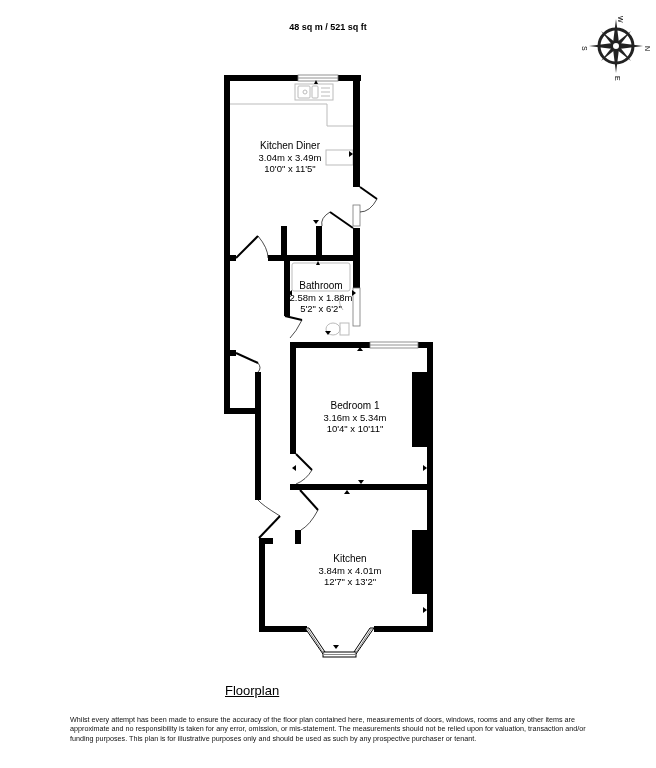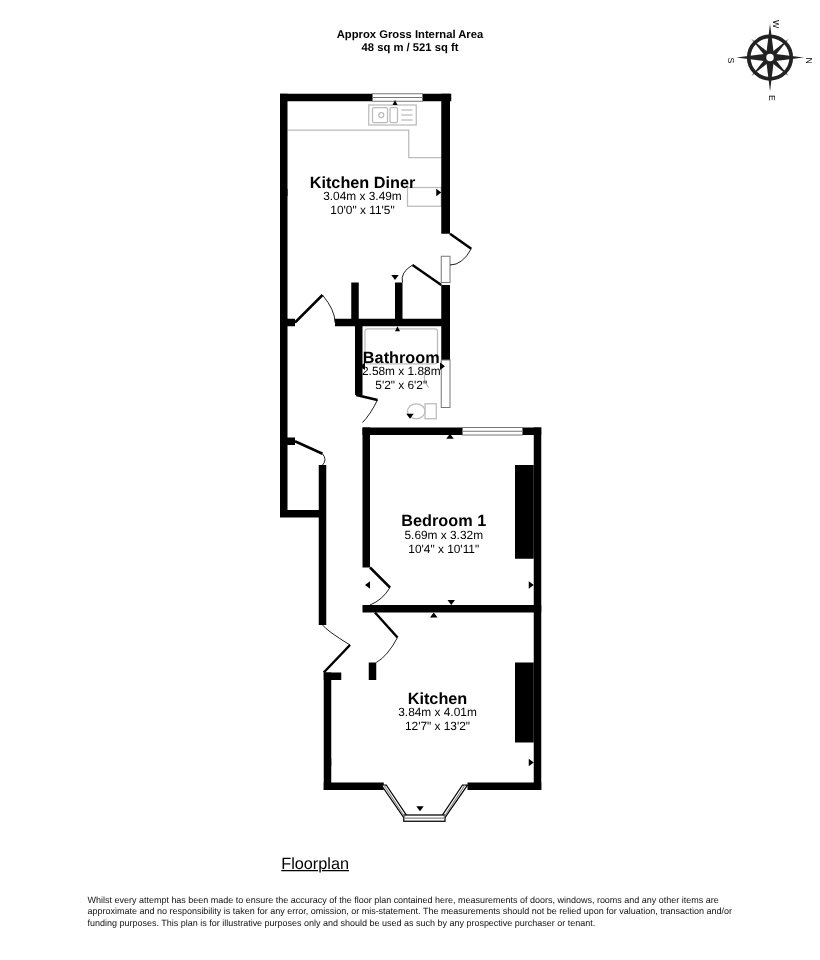--- a/index.html
+++ b/index.html
@@ -16,7 +16,6 @@
 <body>
 
 <div class="header">
-  <div>Approx Gross Internal Area</div>
   <div>48 sq m / 521 sq ft</div>
 </div>
 

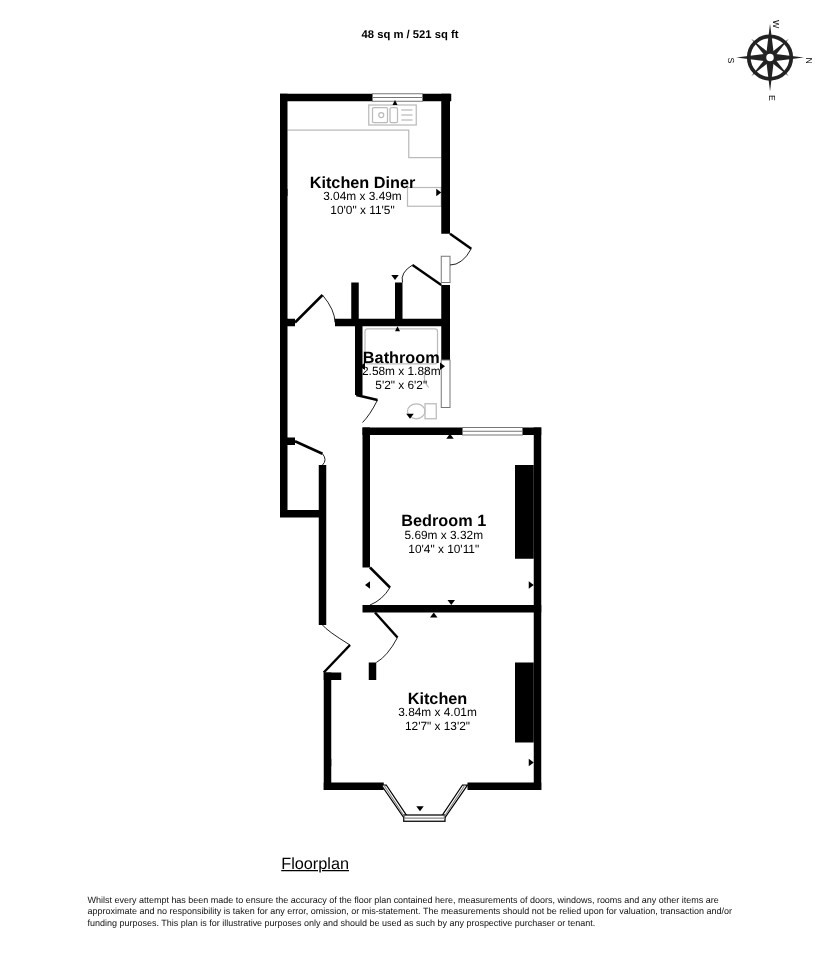--- a/index.html
+++ b/index.html
@@ -8,7 +8,7 @@
   .compass { position: absolute; left: 576px; top: 6px; width: 80px; height: 80px; }
   .plan { position: absolute; left: 0; top: 0; width: 656px; height: 768px; }
   .room-label { position: absolute; text-align: center; font-size: 9.5px; line-height: 11.5px; transform: translateX(-50%); white-space: nowrap; }
-  .room-label .name { font-weight: bold; font-size: 13px; text-align: center; }
+  .room-label .name { font-weight: normal; font-size: 10px; text-align: center; }
   .floor-title { position: absolute; left: 225px; top: 683px; font-size: 13px; text-decoration: underline; }
   .disclaimer { position: absolute; left: 70px; top: 715px; width: 516px; text-align: left; font-size: 7.2px; line-height: 9.3px; color: #111; }
 </style>

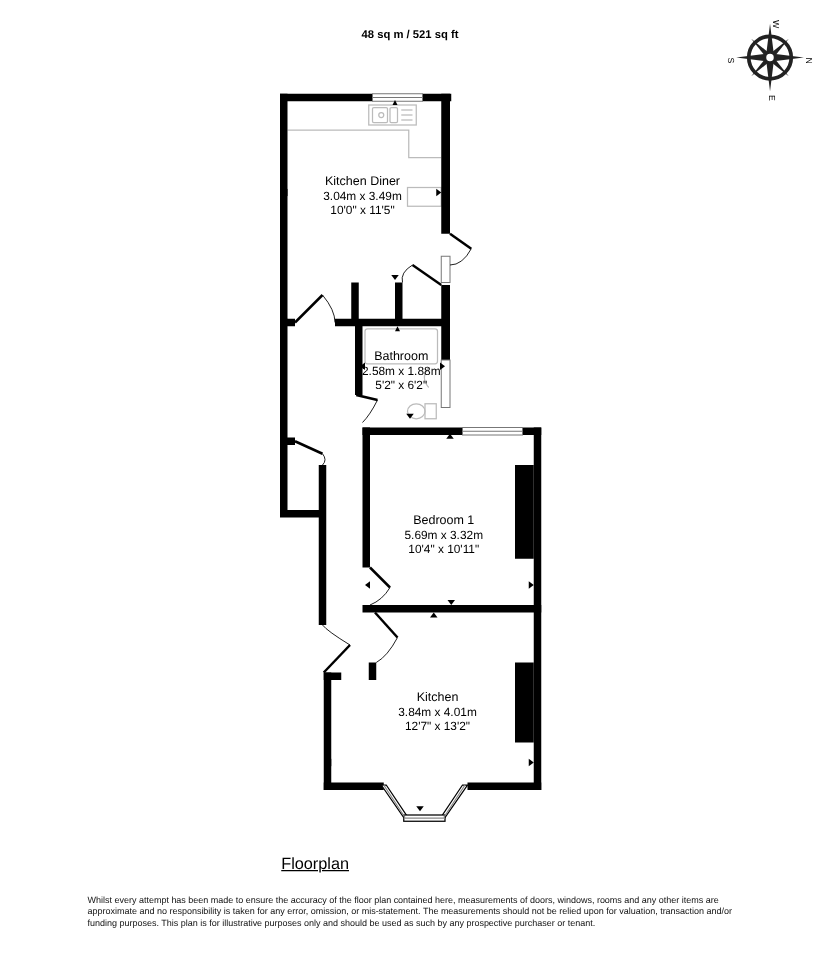--- a/index.html
+++ b/index.html
@@ -168,7 +168,7 @@
   <div>5'2" x 6'2"</div>
 </div>
 
-<div class="room-label" style="left:355px; top:411px;">
+<div class="room-label" style="left:355px; top:400px;">
   <div class="name">Bedroom 1</div>
   <div>5.69m x 3.32m</div>
   <div>10'4" x 10'11"</div>

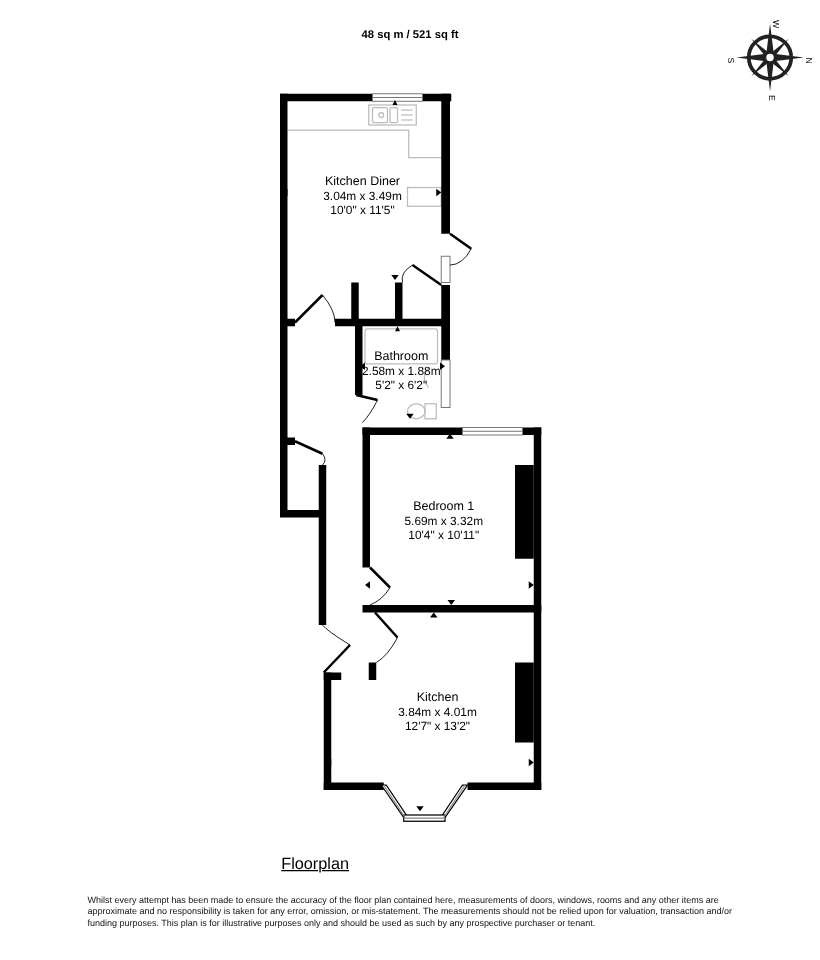--- a/index.html
+++ b/index.html
@@ -170,7 +170,7 @@
 
 <div class="room-label" style="left:355px; top:400px;">
   <div class="name">Bedroom 1</div>
-  <div>5.69m x 3.32m</div>
+  <div>3.16m x 5.34m</div>
   <div>10'4" x 10'11"</div>
 </div>
 

